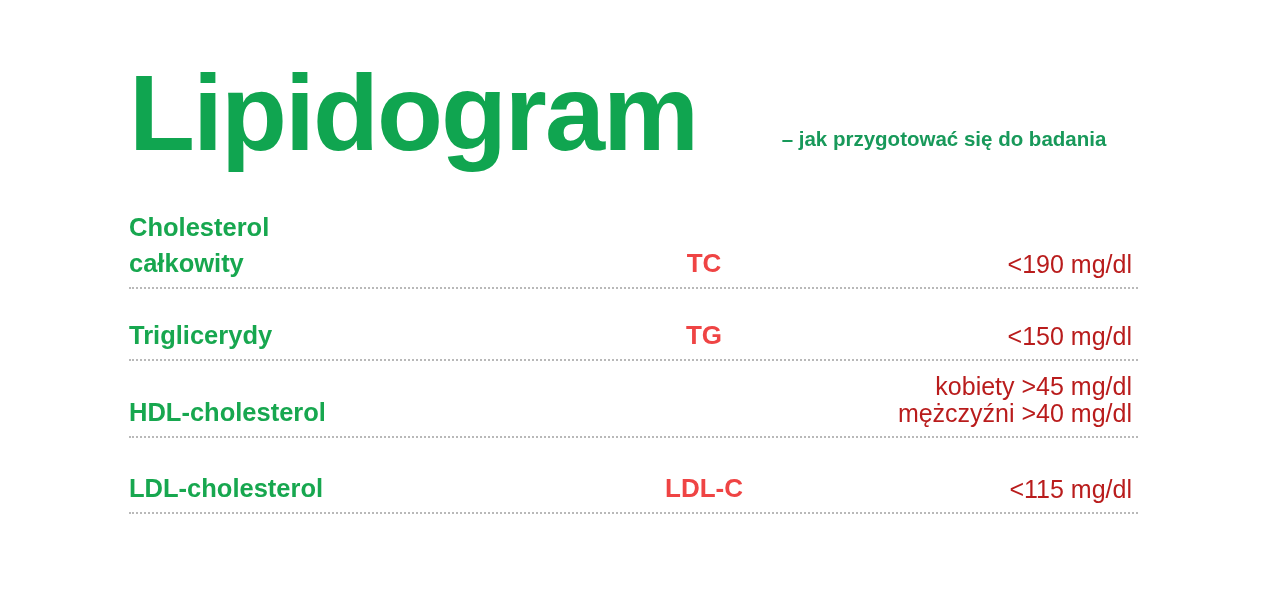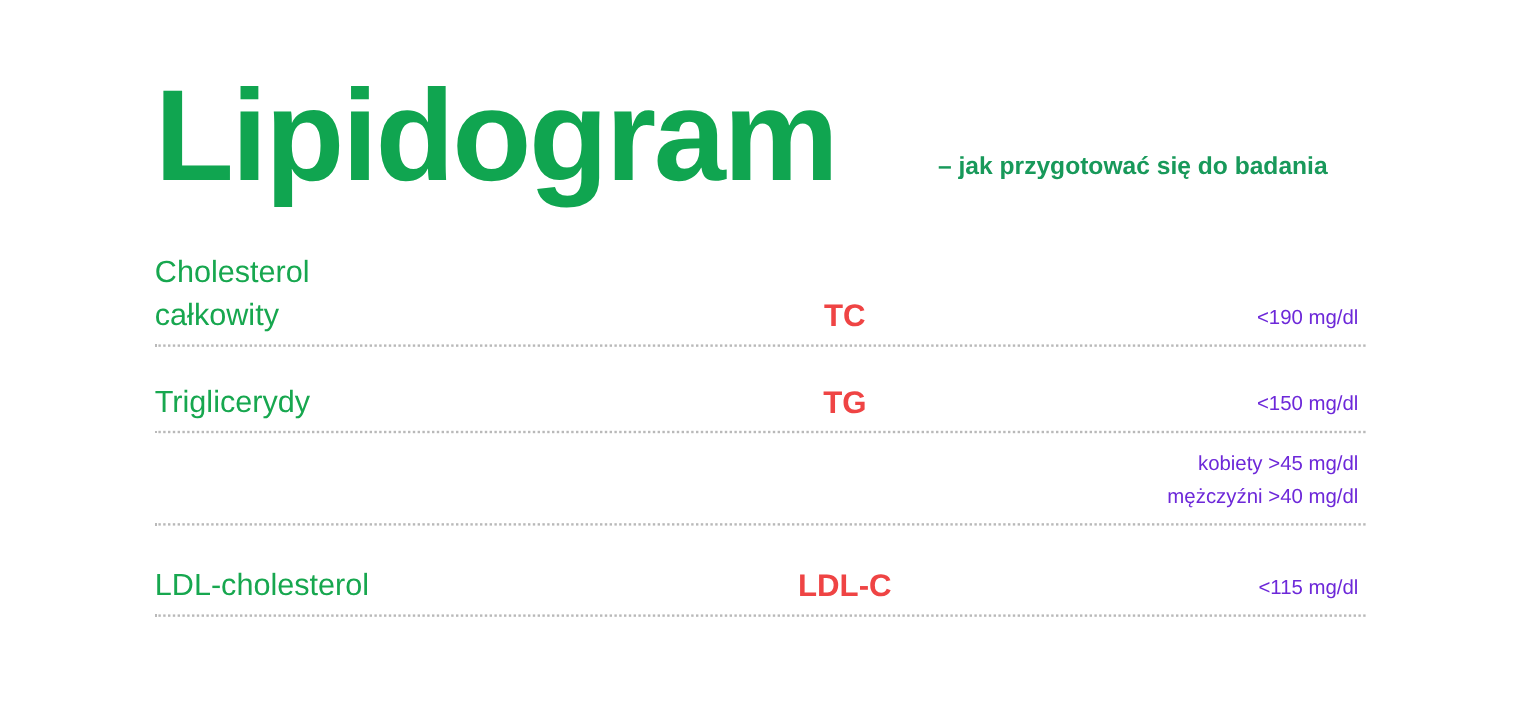--- a/index.html
+++ b/index.html
@@ -92,7 +92,7 @@
     line-height: 36px;
     padding-bottom: 6px;
   }
-  .cell-name .nm-line { display: block; white-space: nowrap; }
+  .cell-name .nm-line { display: block; white-space: nowrap; font-weight: bold; }
 
   .cell-code {
     flex: 0 0 290px;

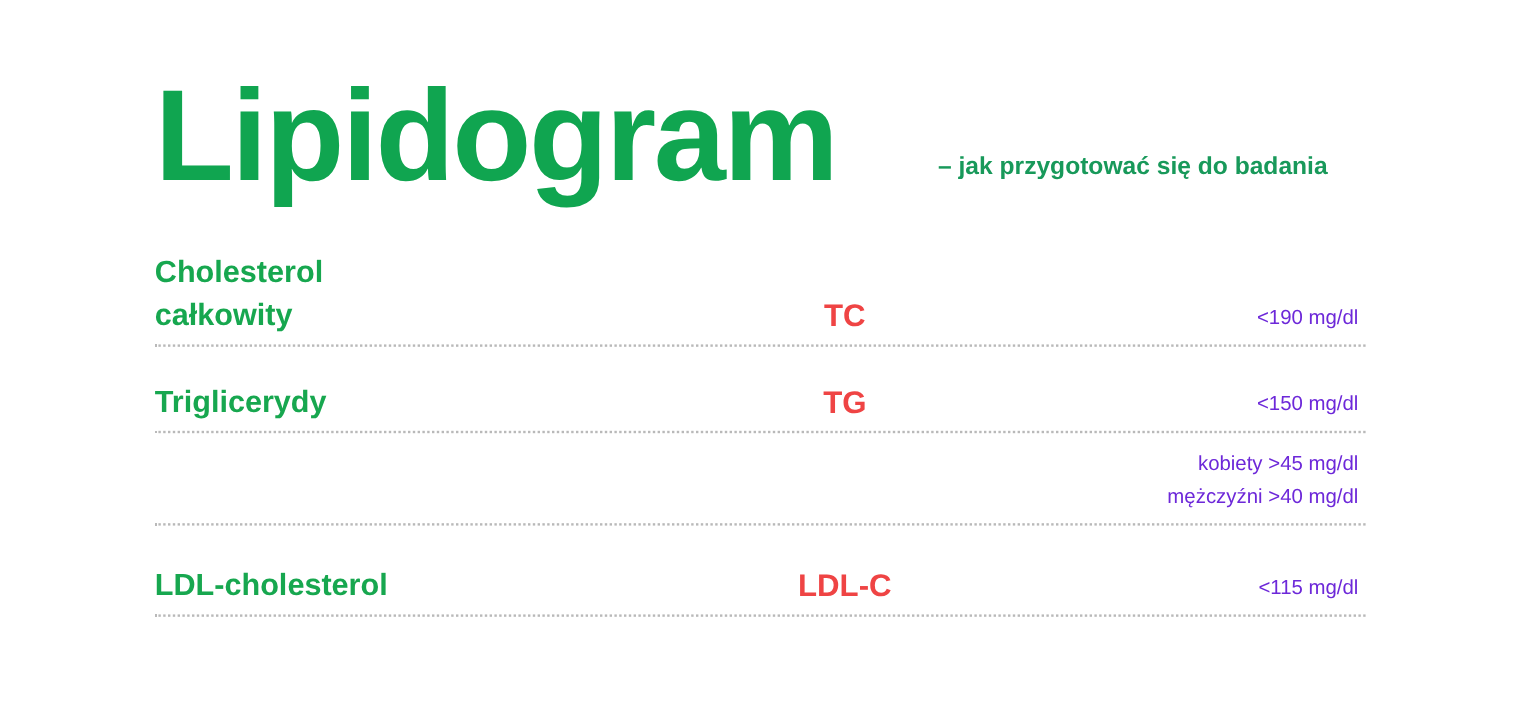--- a/index.html
+++ b/index.html
@@ -107,8 +107,8 @@
   .cell-value {
     flex: 1 1 auto;
     text-align: right;
-    color: #6d28d9;
-    font-size: 17px;
+    color: #b91c1c;
+    font-size: 25px;
     line-height: 27px;
     padding-bottom: 9px;
     padding-right: 6px;

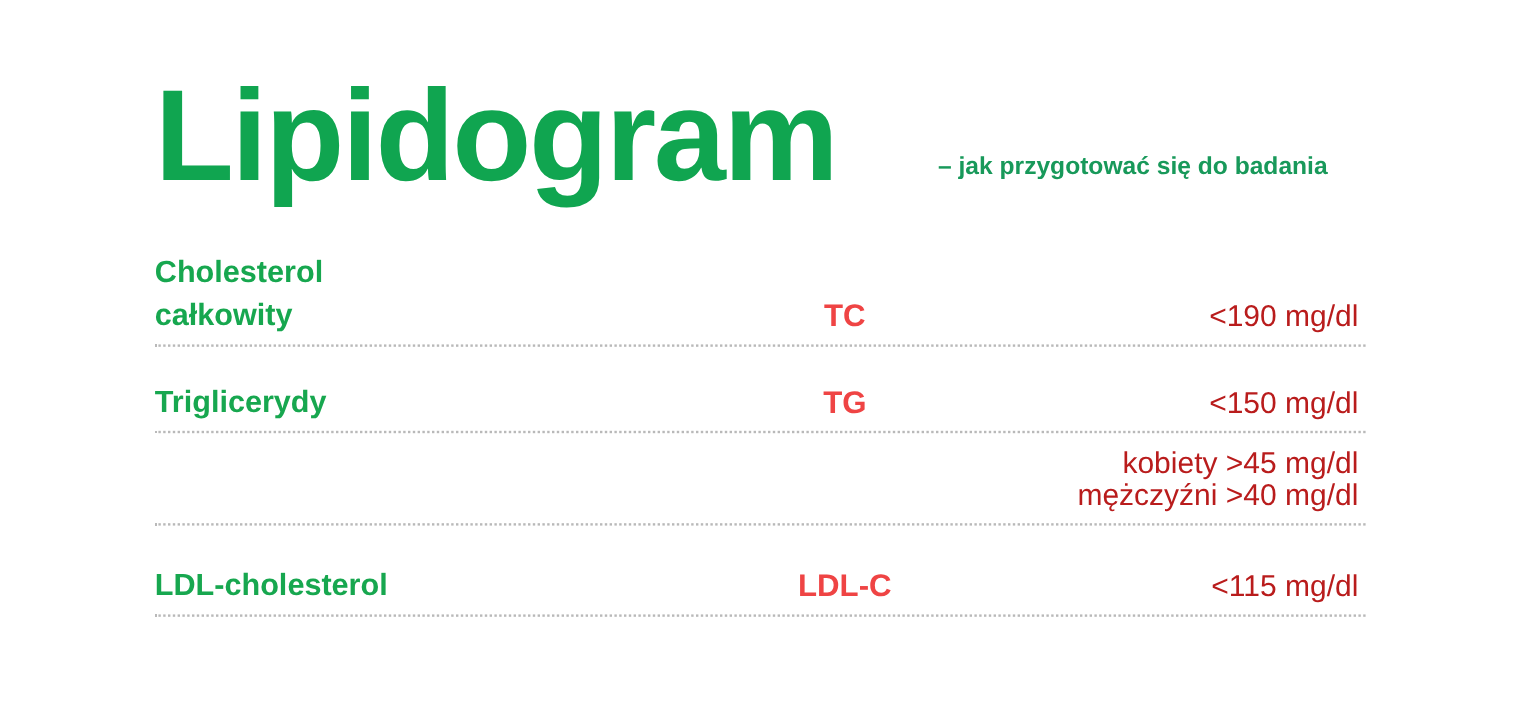--- a/index.html
+++ b/index.html
@@ -152,6 +152,9 @@
     </div>
 
     <div class="row row-hdl">
+      <div class="cell-name">
+        <span class="nm-line">HDL-cholesterol</span>
+      </div>
       <div class="cell-value">
         <span class="val-line">kobiety &gt;45 mg/dl</span>
         <span class="val-line">mężczyźni &gt;40 mg/dl</span>

